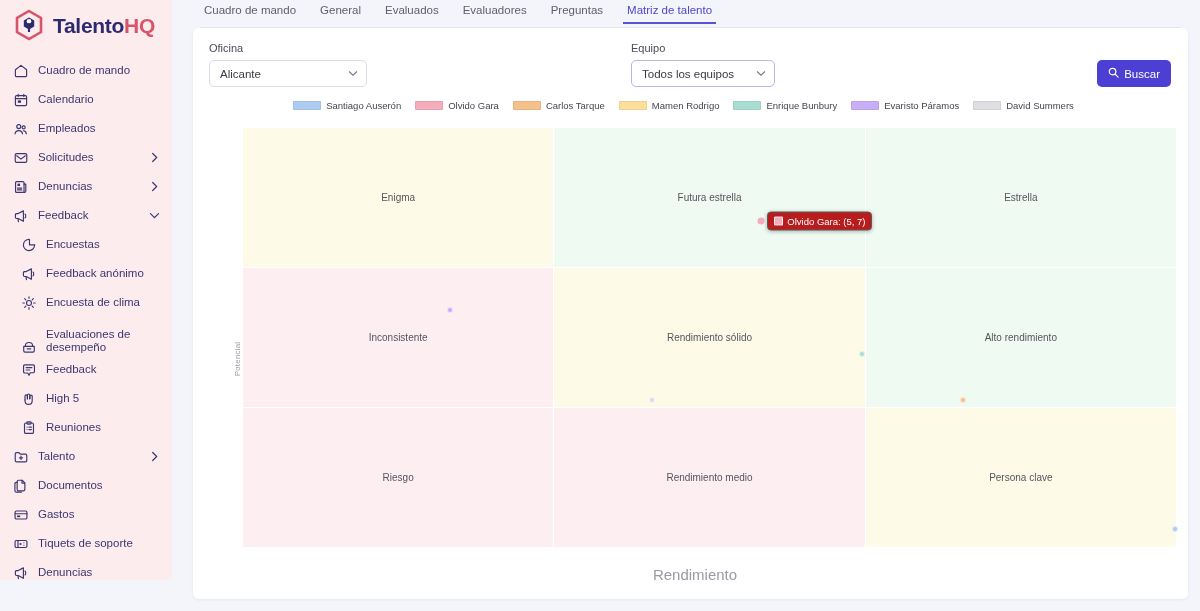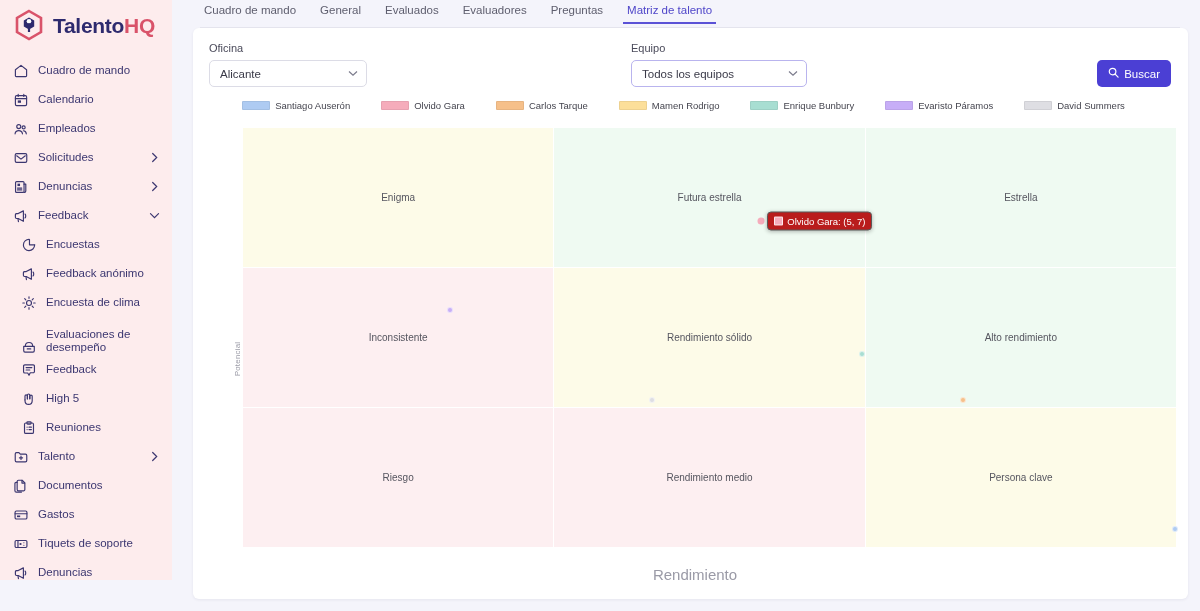--- a/index.html
+++ b/index.html
@@ -122,7 +122,7 @@
     font-size: 11.5px; color: #3a3a48;
     cursor: pointer;
   }
-  .select.wide { width: 176px; border-color: #b9b4ee; }
+  .select.wide { width: 144px; border-color: #b9b4ee; }
   .select .sel-val { flex: 1; }
   .select .chev { color: #6a6a7a; font-size: 9px; }
   .field.equipo { margin-left: 264px; }

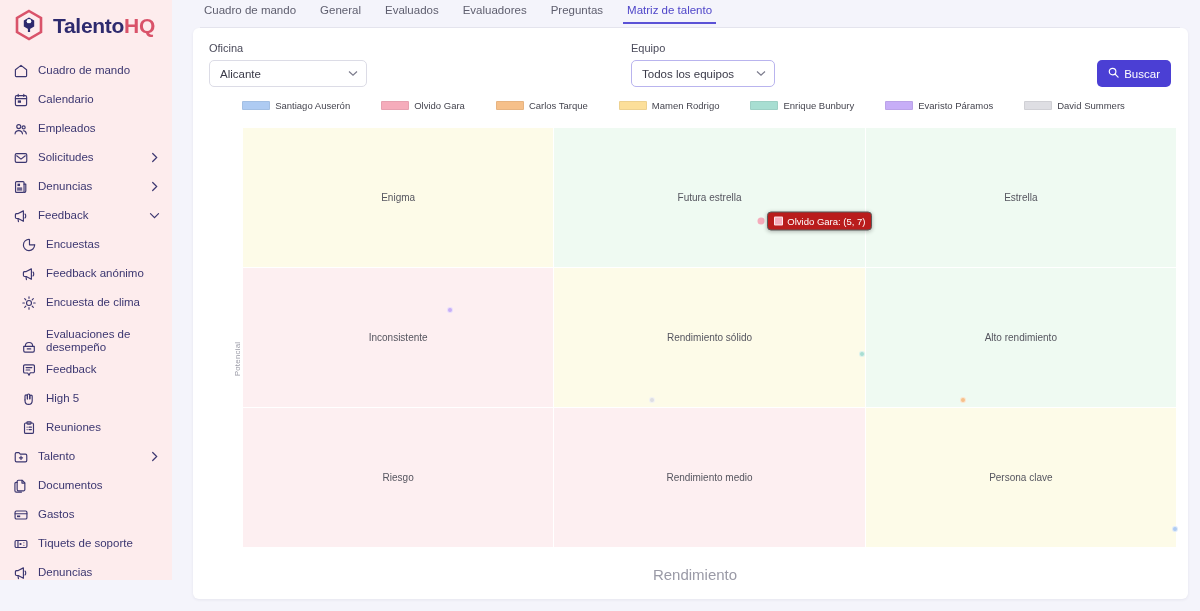--- a/index.html
+++ b/index.html
@@ -141,7 +141,7 @@
   
   .legend {
     display: flex; align-items: center; justify-content: center;
-    gap: 17px;
+    gap: 0;
     margin-top: 13px;
     flex-wrap: nowrap;
   }

